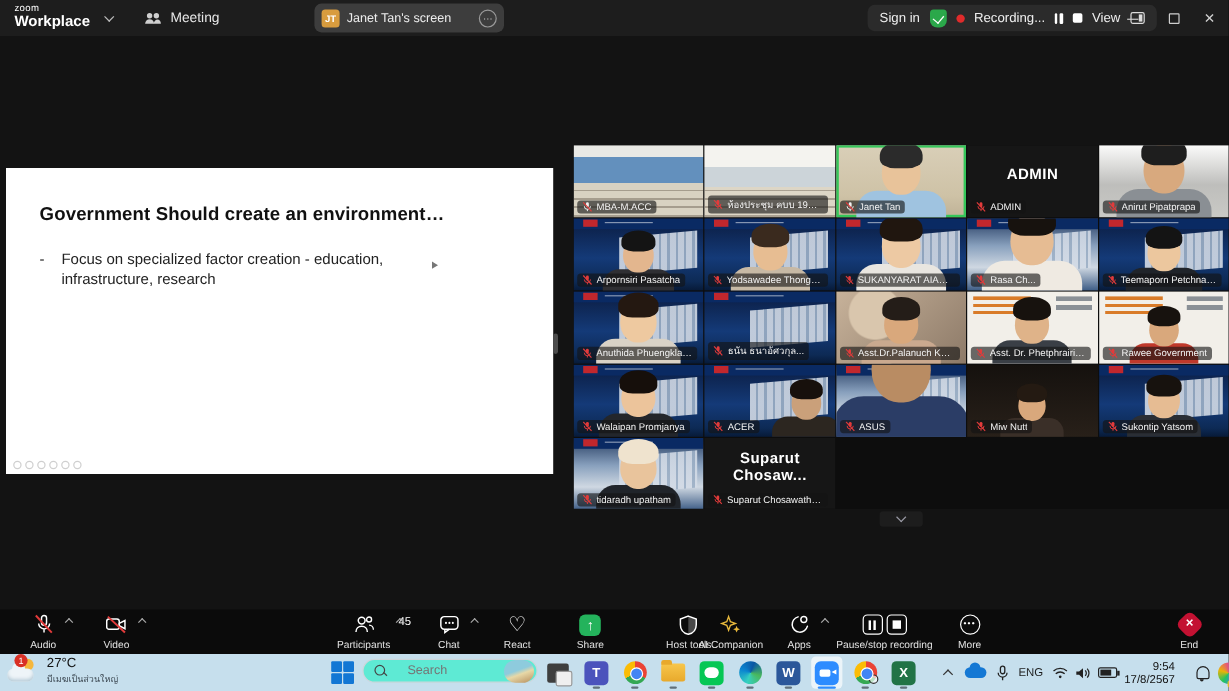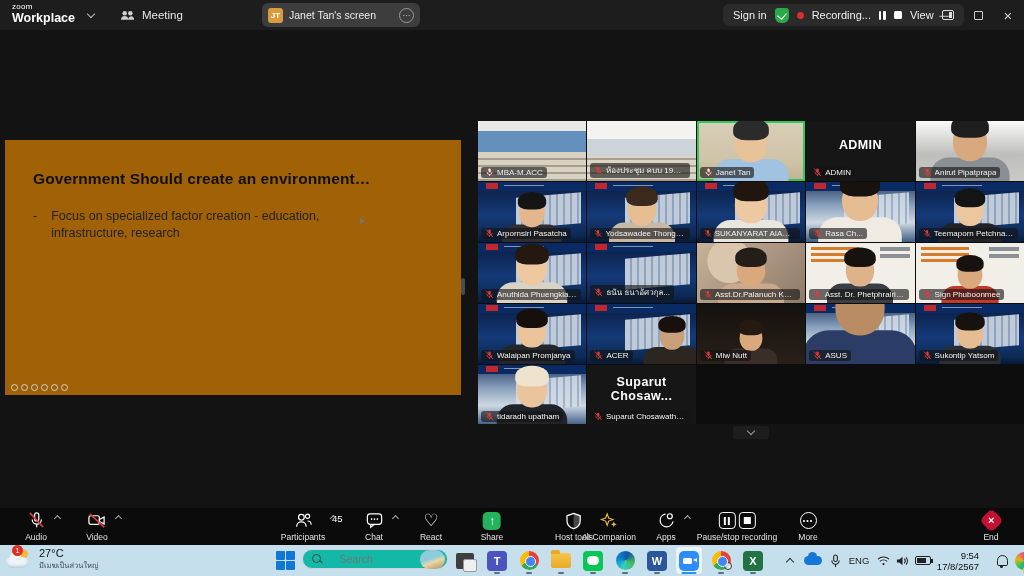--- a/index.html
+++ b/index.html
@@ -33,7 +33,7 @@
 
   
   .main{position:absolute;left:0;top:30px;width:1024px;height:478px;background:#131313;}
-  .slide{position:absolute;left:5px;top:110px;width:456px;height:255px;background:#a16207;}
+  .slide{position:absolute;left:5px;top:110px;width:456px;height:255px;background:#ffffff;}
   .slide h1{position:absolute;left:28px;top:30px;font-size:15.5px;color:#111;letter-spacing:.1px;}
   .bullet{position:absolute;left:28px;top:68px;width:350px;display:flex;gap:14px;color:#222;font-size:12.5px;line-height:1.35;}
   .slidedots{position:absolute;left:6px;bottom:4px;display:flex;gap:3px;}

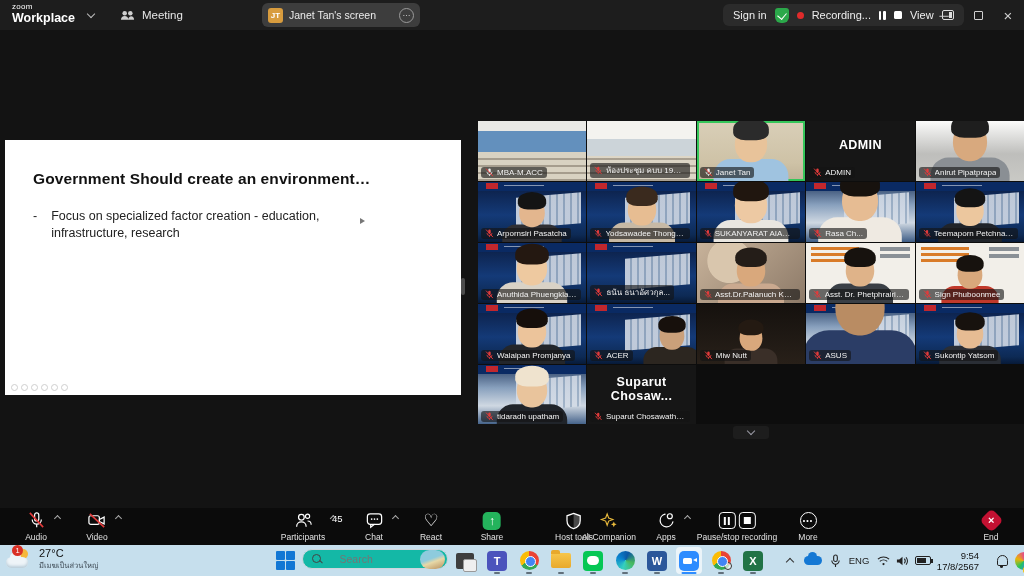--- a/index.html
+++ b/index.html
@@ -427,7 +427,7 @@
               <line x1="6" y1="8.6" x2="6" y2="10.6" stroke="#e23b3b" stroke-width="1.1"></line>
               <line x1="1.4" y1="0.8" x2="10.6" y2="10.8" stroke="#e23b3b" stroke-width="1.3"></line>
             </svg>
-            <span class="nm">Sign Phuboonmee</span>
+            <span class="nm">Rawee Government</span>
           </div>
         </div>
         <div class="tile bg-uniep">

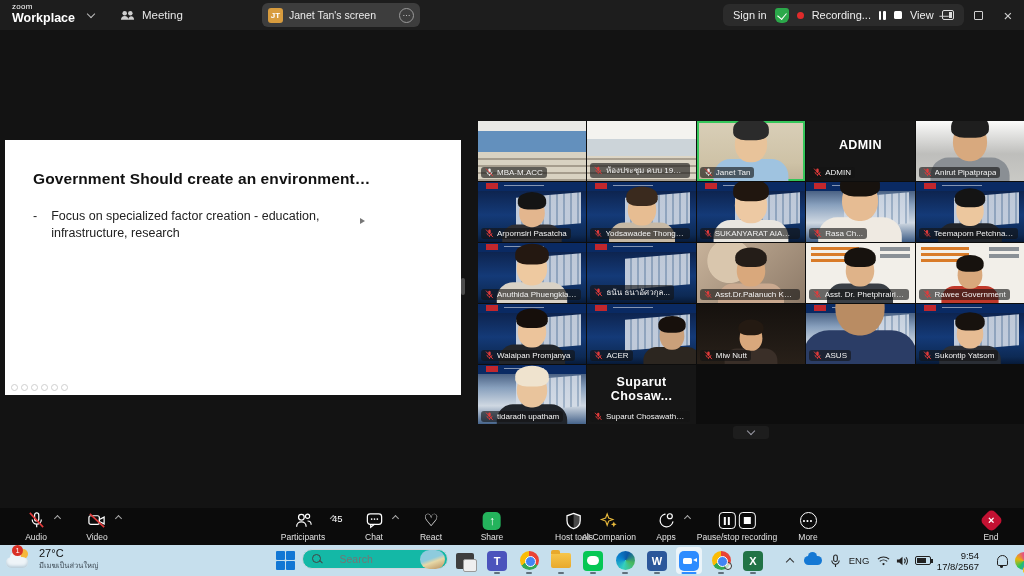--- a/index.html
+++ b/index.html
@@ -462,6 +462,21 @@
             <span class="nm">ACER</span>
           </div>
         </div>
+        <div class="tile bg-uniep-light">
+          <div class="person" style="--skin: #b98c63; --hair: #3e2c1a; --shirt: #2b3d66; --ps: 2.6;">
+            <div class="p-body"></div>
+            <div class="p-head"></div>
+          </div>
+          <div class="badge">
+            <svg width="9" height="9" viewBox="0 0 12 12">
+              <rect x="4.4" y="0.8" width="3.2" height="5.6" rx="1.6" fill="#e23b3b"></rect>
+              <path d="M2.6 5.2a3.4 3.4 0 0 0 6.8 0" fill="none" stroke="#e23b3b" stroke-width="1.1"></path>
+              <line x1="6" y1="8.6" x2="6" y2="10.6" stroke="#e23b3b" stroke-width="1.1"></line>
+              <line x1="1.4" y1="0.8" x2="10.6" y2="10.8" stroke="#e23b3b" stroke-width="1.3"></line>
+            </svg>
+            <span class="nm">ASUS</span>
+          </div>
+        </div>
         <div class="tile bg-dark-room">
           <div class="person" style="--skin: #d9a87c; --hair: #241a12; --shirt: #3a2f28; --ps: 1.2;">
             <div class="p-body"></div>
@@ -476,21 +491,6 @@
               <line x1="1.4" y1="0.8" x2="10.6" y2="10.8" stroke="#e23b3b" stroke-width="1.3"></line>
             </svg>
             <span class="nm">Miw Nutt</span>
-          </div>
-        </div>
-        <div class="tile bg-uniep-light">
-          <div class="person" style="--skin: #b98c63; --hair: #3e2c1a; --shirt: #2b3d66; --ps: 2.6;">
-            <div class="p-body"></div>
-            <div class="p-head"></div>
-          </div>
-          <div class="badge">
-            <svg width="9" height="9" viewBox="0 0 12 12">
-              <rect x="4.4" y="0.8" width="3.2" height="5.6" rx="1.6" fill="#e23b3b"></rect>
-              <path d="M2.6 5.2a3.4 3.4 0 0 0 6.8 0" fill="none" stroke="#e23b3b" stroke-width="1.1"></path>
-              <line x1="6" y1="8.6" x2="6" y2="10.6" stroke="#e23b3b" stroke-width="1.1"></line>
-              <line x1="1.4" y1="0.8" x2="10.6" y2="10.8" stroke="#e23b3b" stroke-width="1.3"></line>
-            </svg>
-            <span class="nm">ASUS</span>
           </div>
         </div>
         <div class="tile bg-uniep">

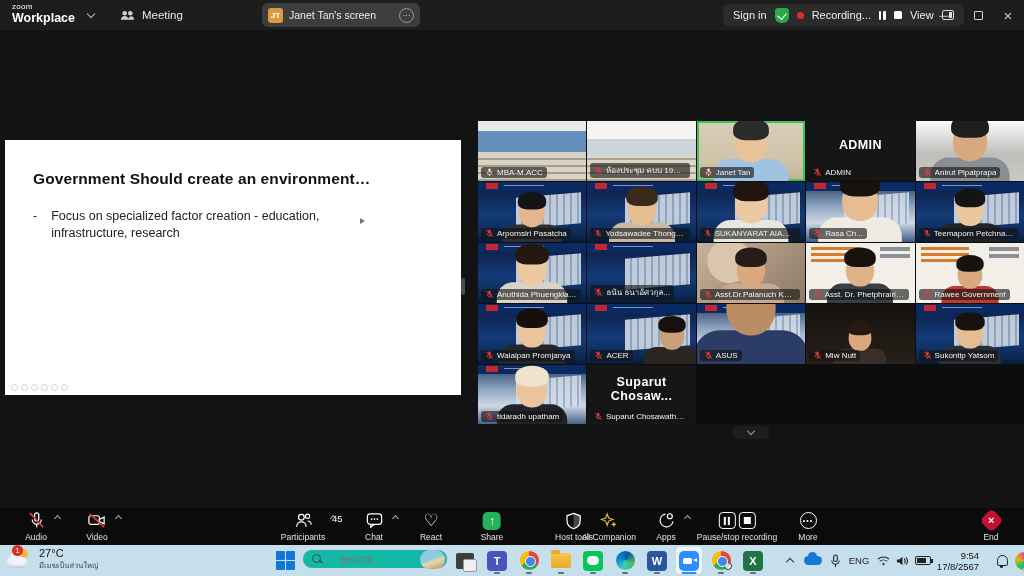--- a/index.html
+++ b/index.html
@@ -100,7 +100,7 @@
   .wtxt .d{font-size:7.5px;color:#3c4852;}
   .startbtn{position:absolute;left:276px;top:6px;width:19px;height:19px;display:grid;grid-template-columns:9px 9px;grid-template-rows:9px 9px;gap:1px;}
   .startbtn i{background:#1277d4;border-radius:1px;}
-  .search{position:absolute;left:302px;top:4px;width:146px;height:20px;background:#14b8a6;border:1px solid #cdd6dc;border-radius:12px;display:flex;align-items:center;padding:0 2px 0 9px;gap:20px;}
+  .search{position:absolute;left:302px;top:4px;width:146px;height:20px;background:#5eead4;border:1px solid #cdd6dc;border-radius:12px;display:flex;align-items:center;padding:0 2px 0 9px;gap:20px;}
   .search input{border:none;outline:none;flex:1;font-size:10.5px;color:#333;background:transparent;width:60px;}
   .search .simg{width:34px;height:19px;border-radius:10px;background:linear-gradient(160deg,#8ecbdd 0 45%,#e7d8a7 60%,#b68d5c 100%);}
   .sglass{width:10px;height:10px;position:relative;}

